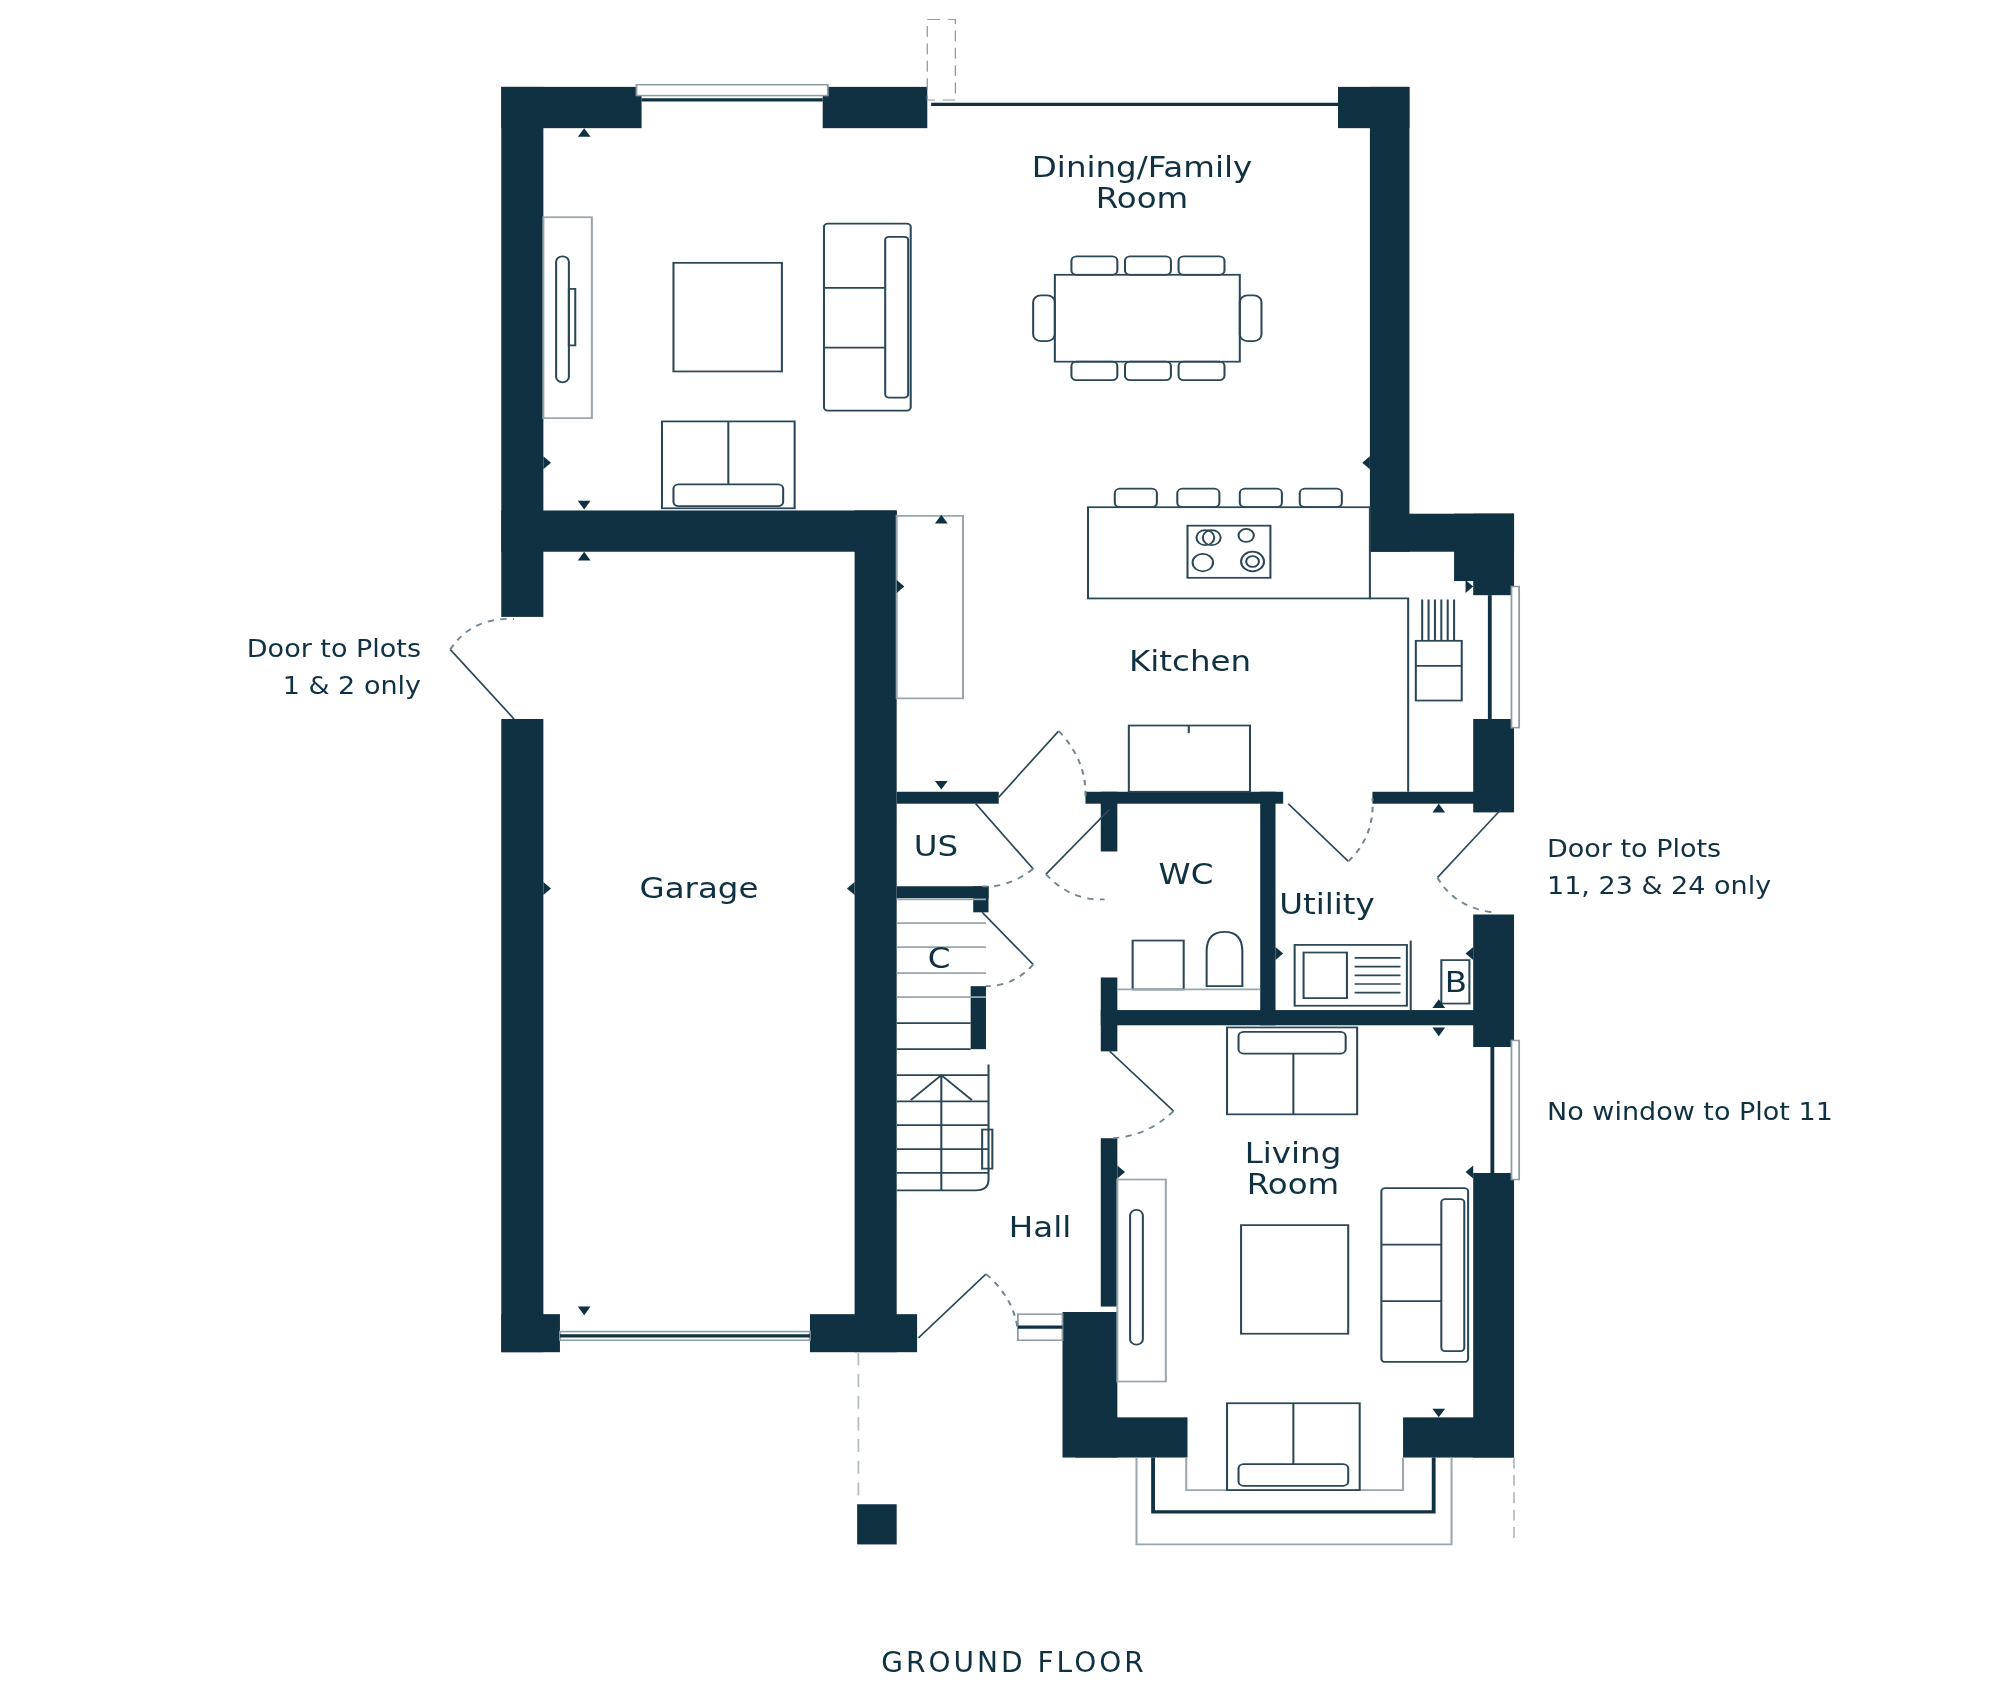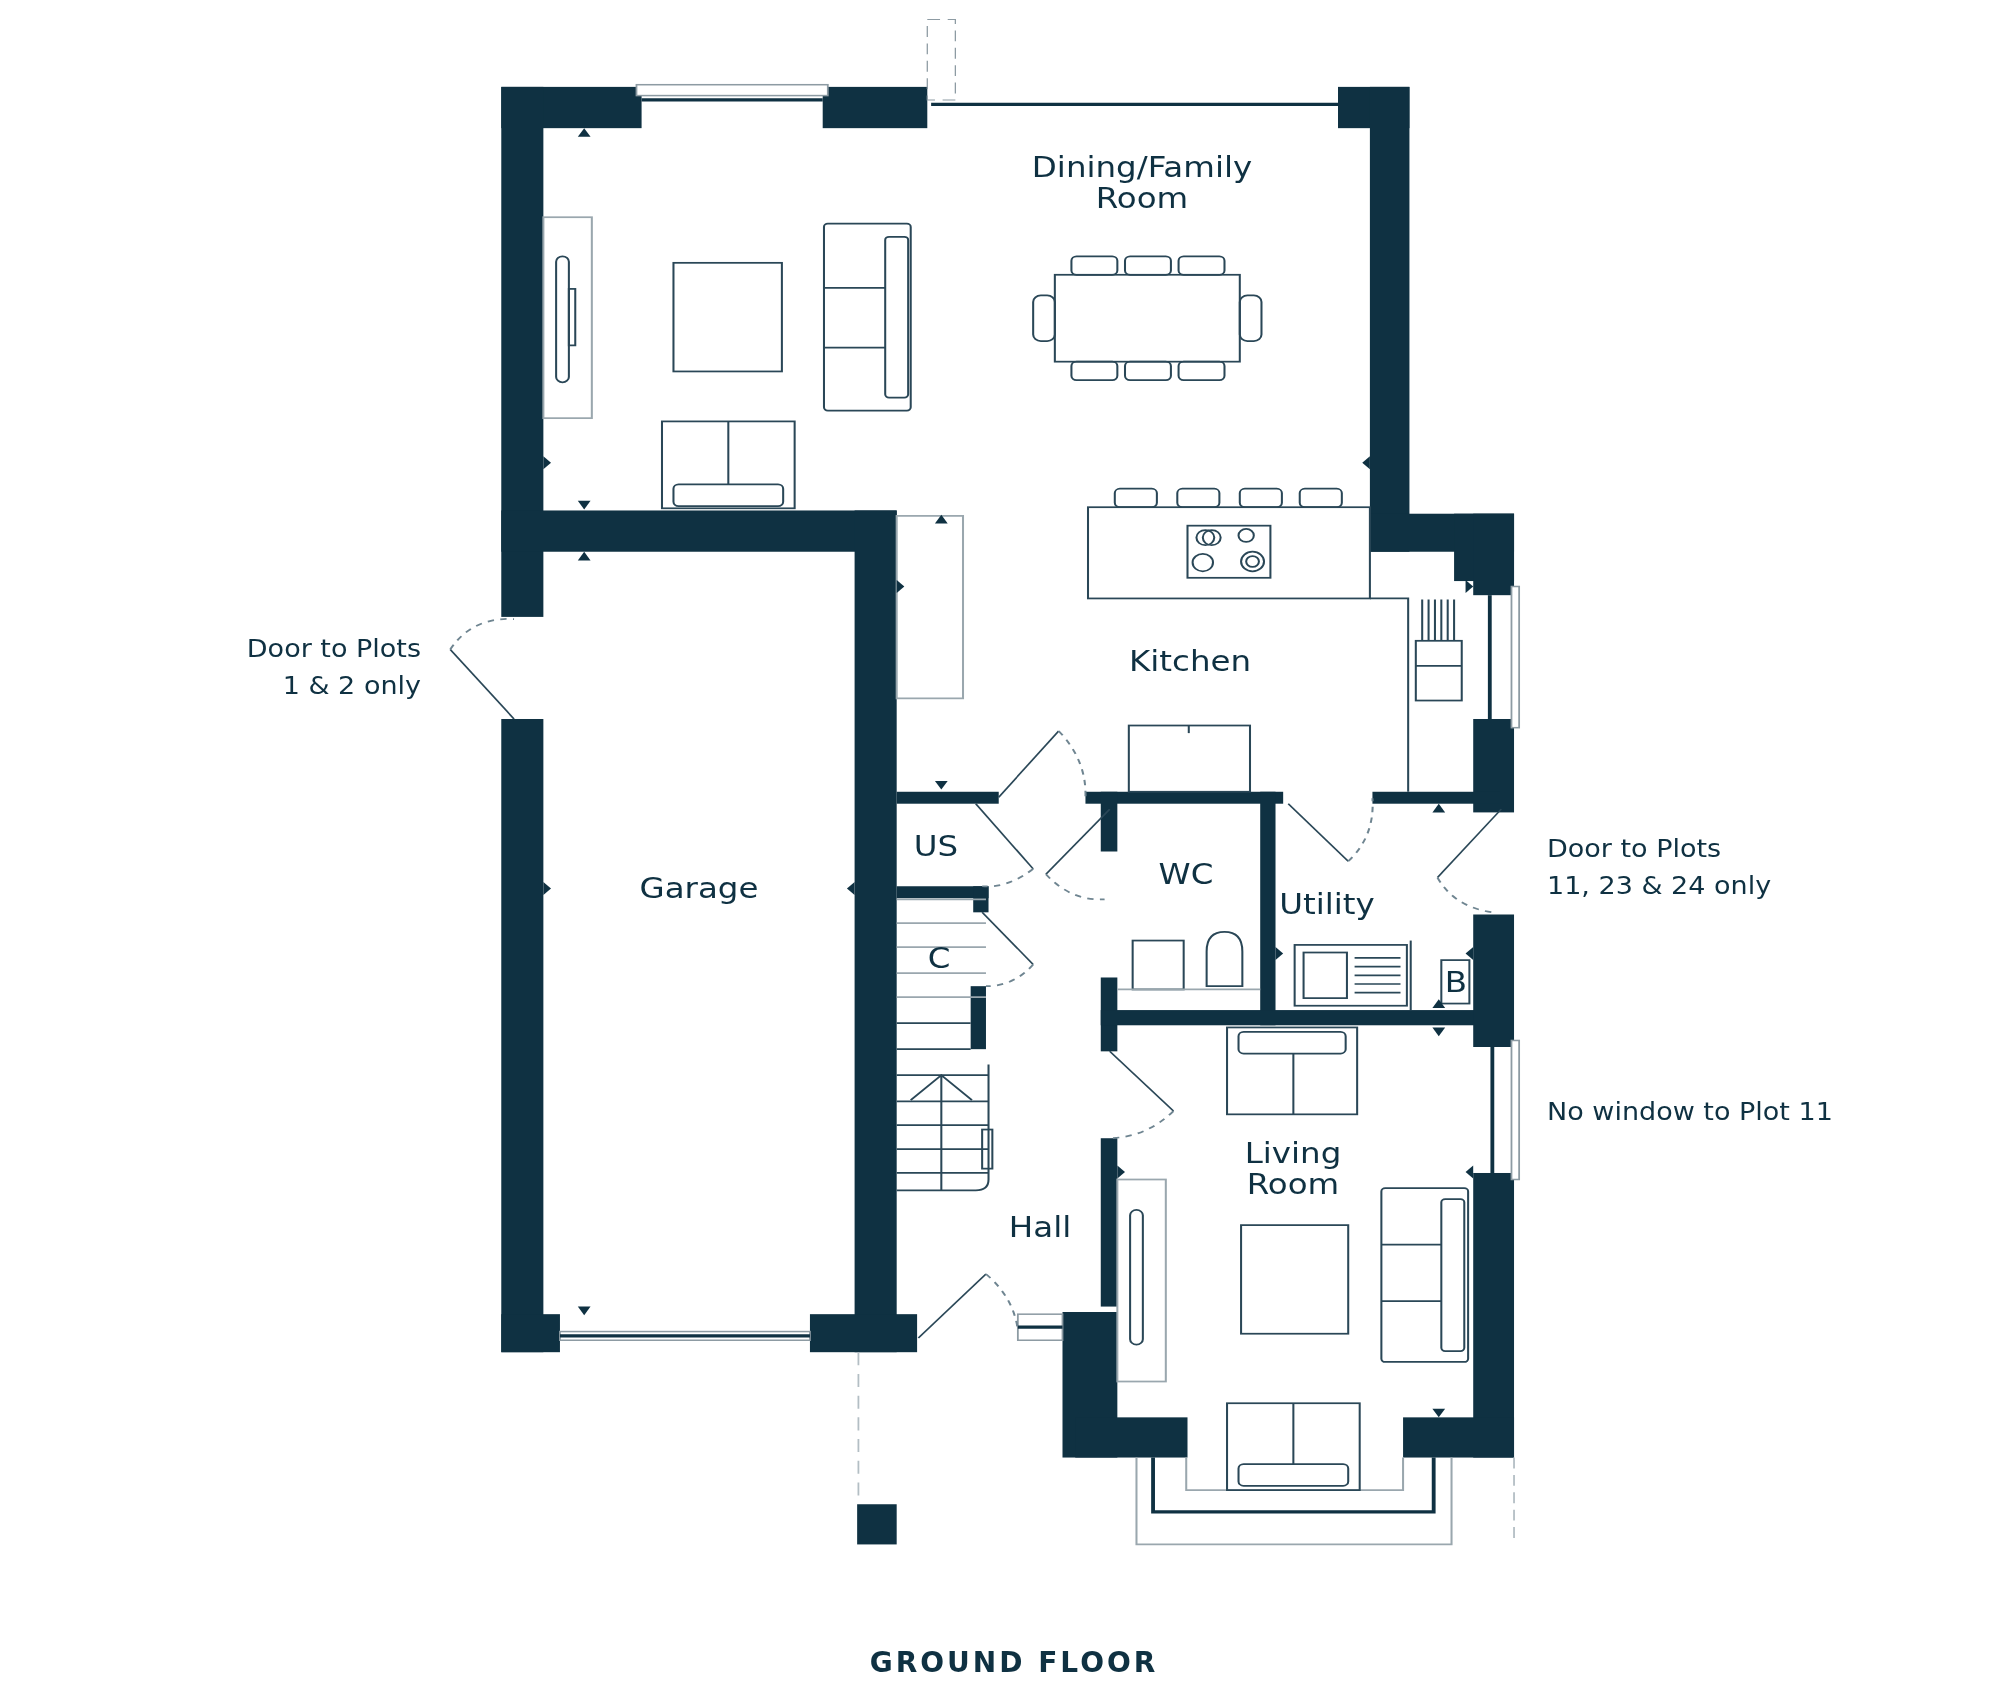--- a/index.html
+++ b/index.html
@@ -20,7 +20,7 @@
   .note.right-align { text-align:right; transform-origin:right center; transform:translate(-100%,-50%) scaleX(1.08); }
   .caption {
     position:absolute; color:#0f3142;
-    font-family:"DejaVu Sans", sans-serif; font-size:28px; font-weight:bold; letter-spacing:3px;
+    font-family:"DejaVu Sans", sans-serif; font-size:28px; font-weight:normal; letter-spacing:3px;
     white-space:nowrap; transform:translate(-50%,-50%);
   }
   .ln { display:block; }

